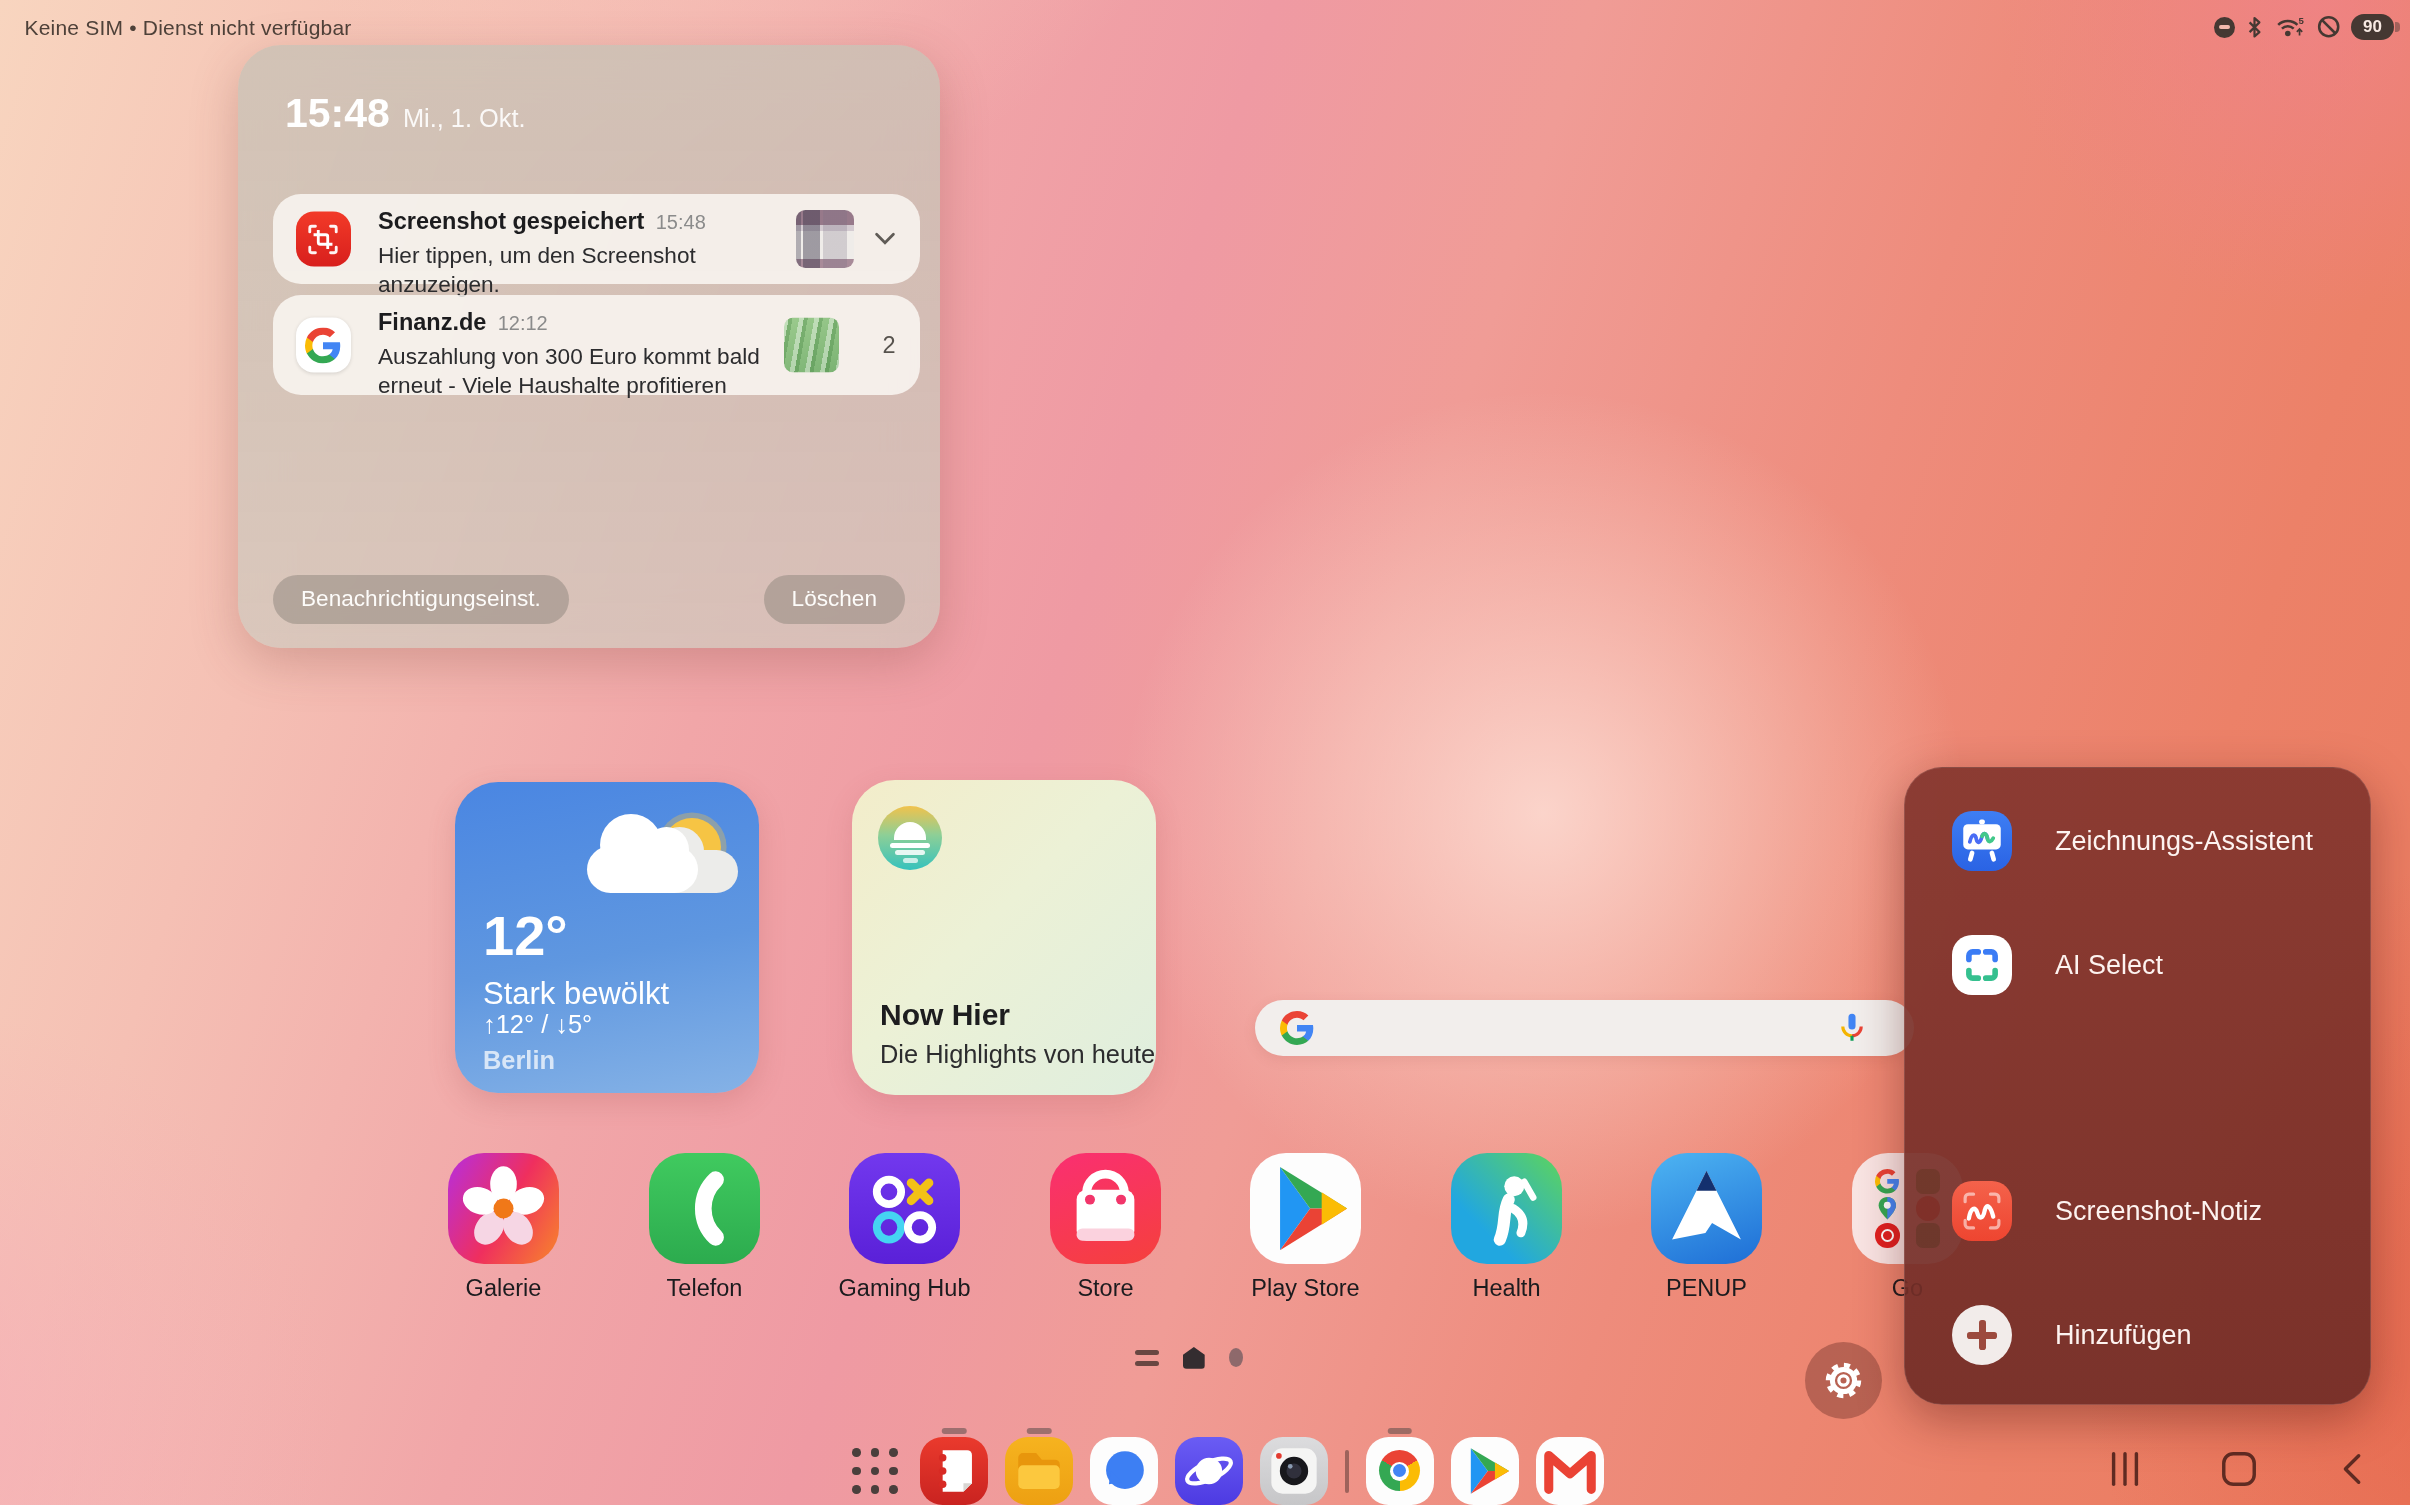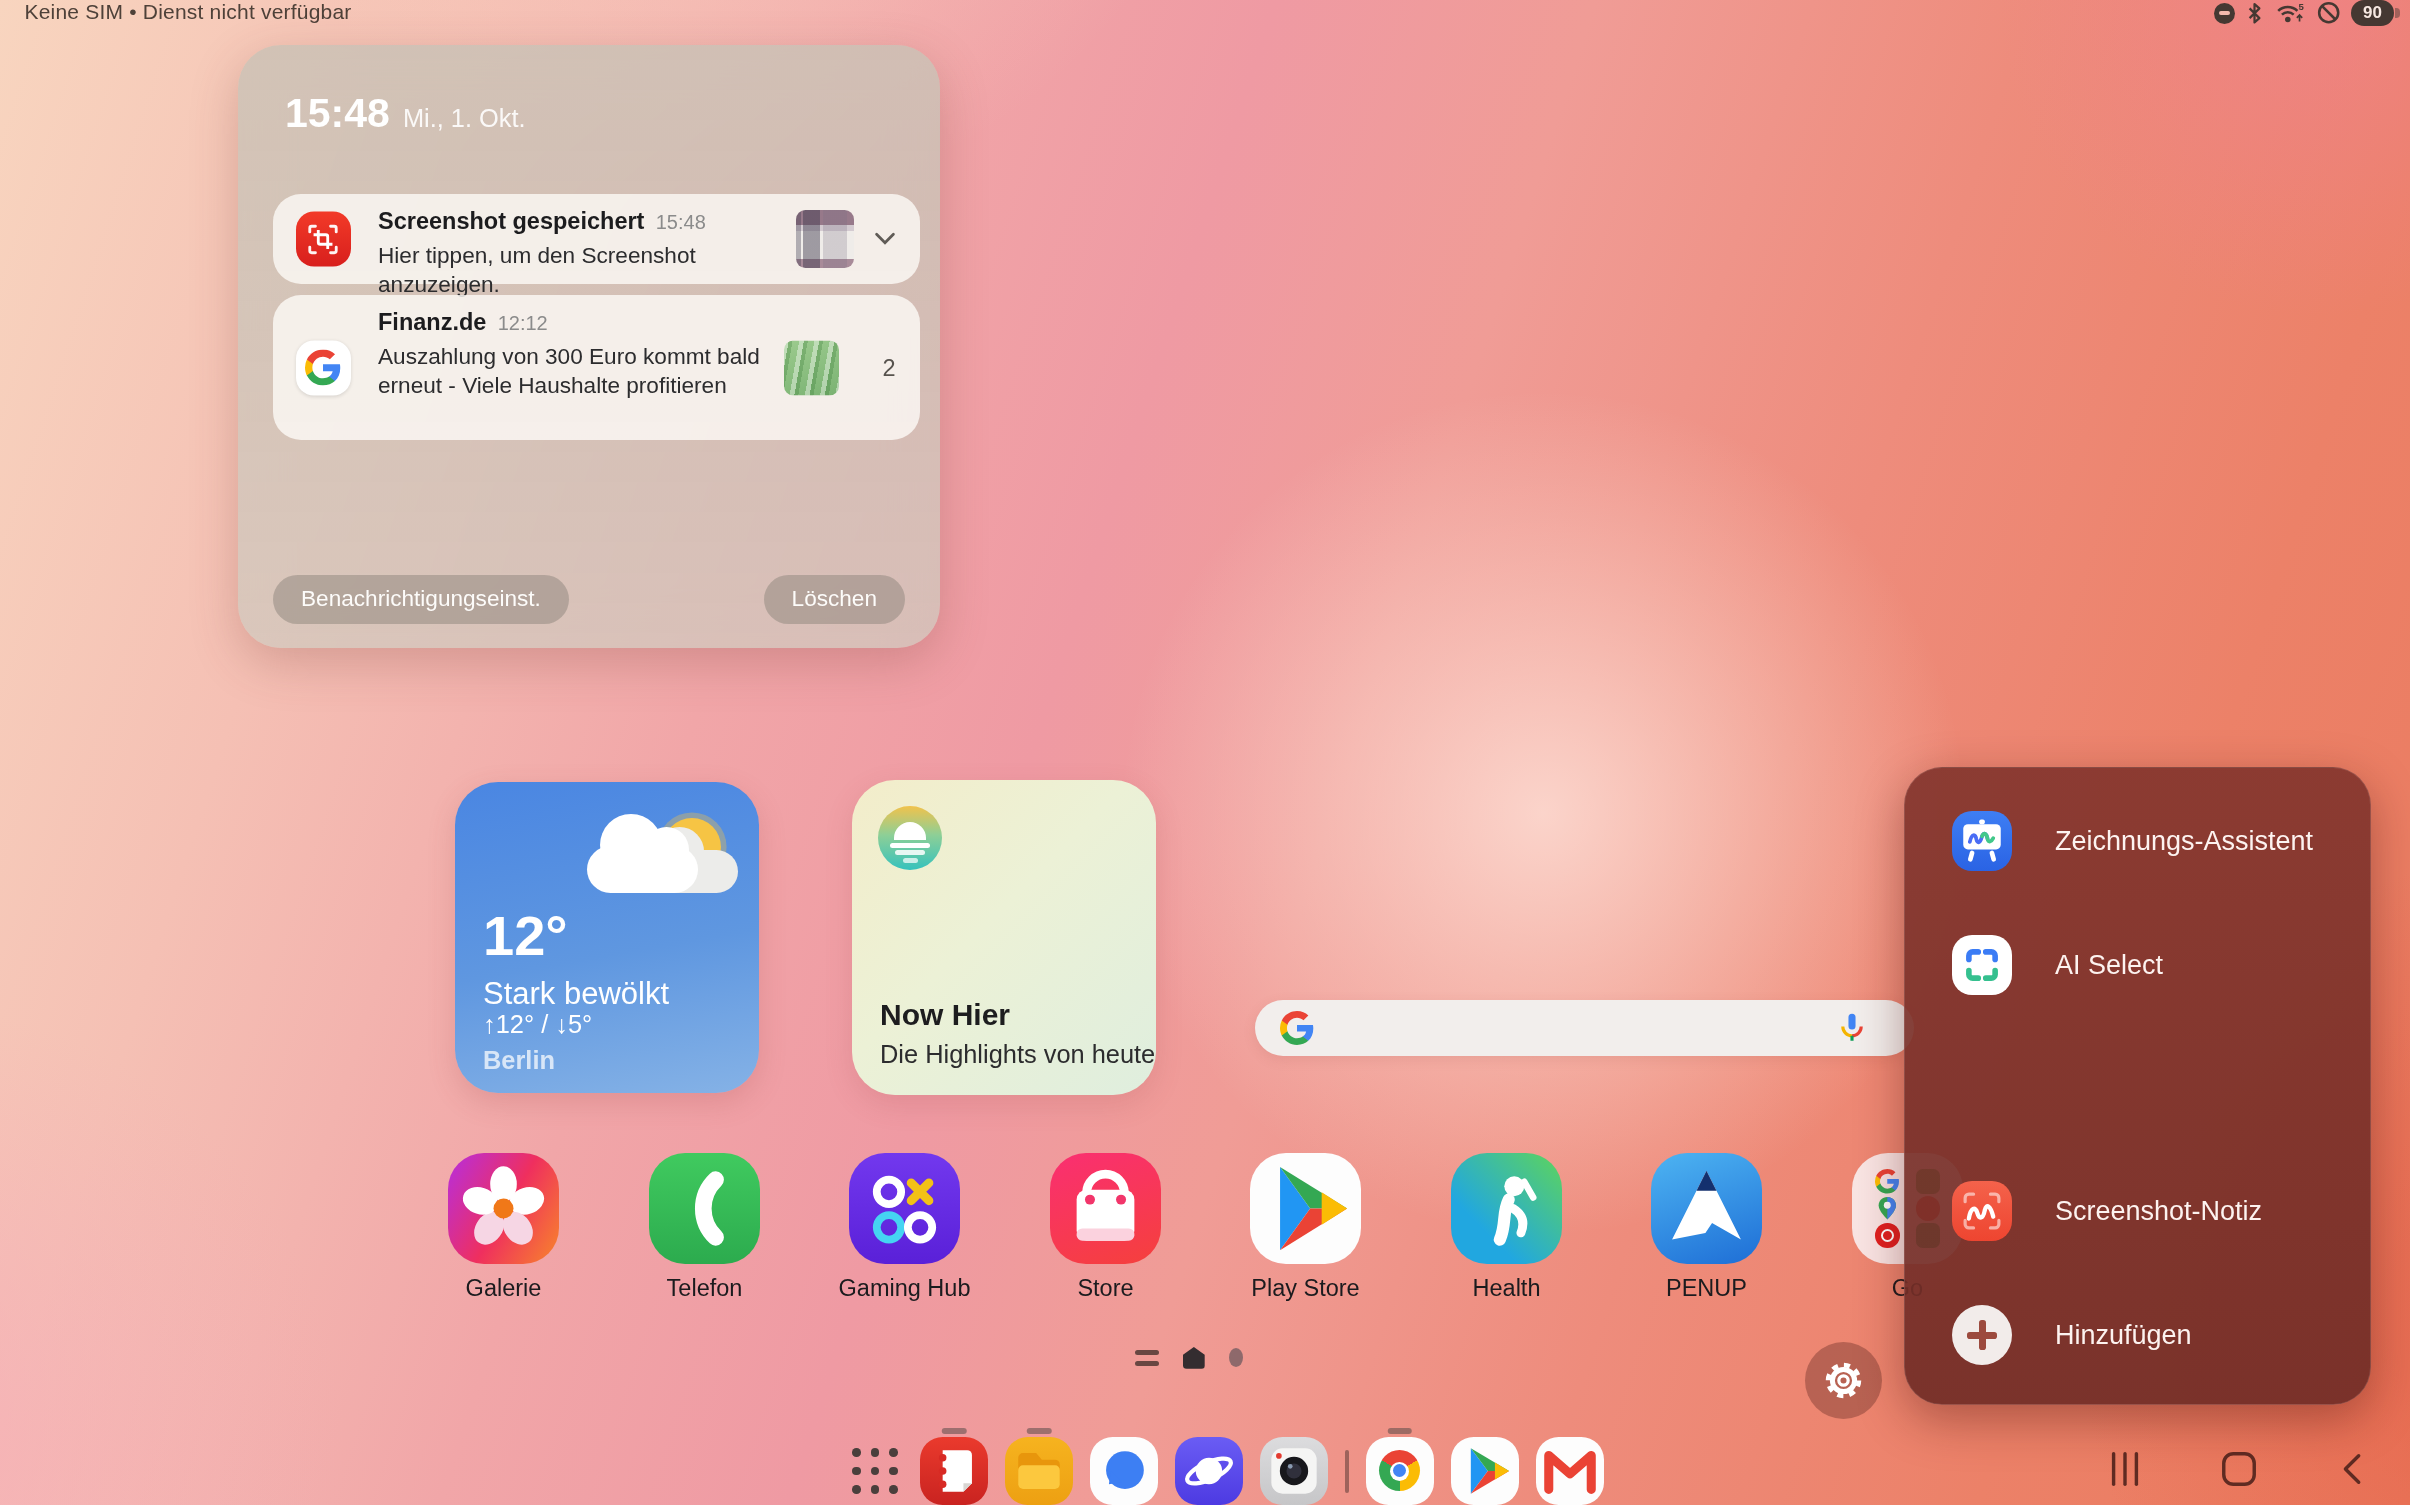--- a/index.html
+++ b/index.html
@@ -17,7 +17,7 @@
                radial-gradient(circle 847px at 30% -20%, rgba(252,220,200,0.5), transparent 60%); }
 
   
-  .statusbar { position:absolute; top:0; left:0; right:0; height:40px; display:flex; align-items:flex-start; justify-content:space-between; padding:0 17px; color:#4e4139; }
+  .statusbar { position:absolute; top:0; left:0; right:0; height:40px; display:flex; align-items:flex-end; justify-content:space-between; padding:0 17px; color:#4e4139; }
   .sb-left { font-size:21px; letter-spacing:0.2px; padding-left:7.5px; }
   .sb-right { display:flex; align-items:center; gap:9.4px; }
   .sb-dnd { width:21px; height:21px; border-radius:50%; background:#453832; position:relative; }

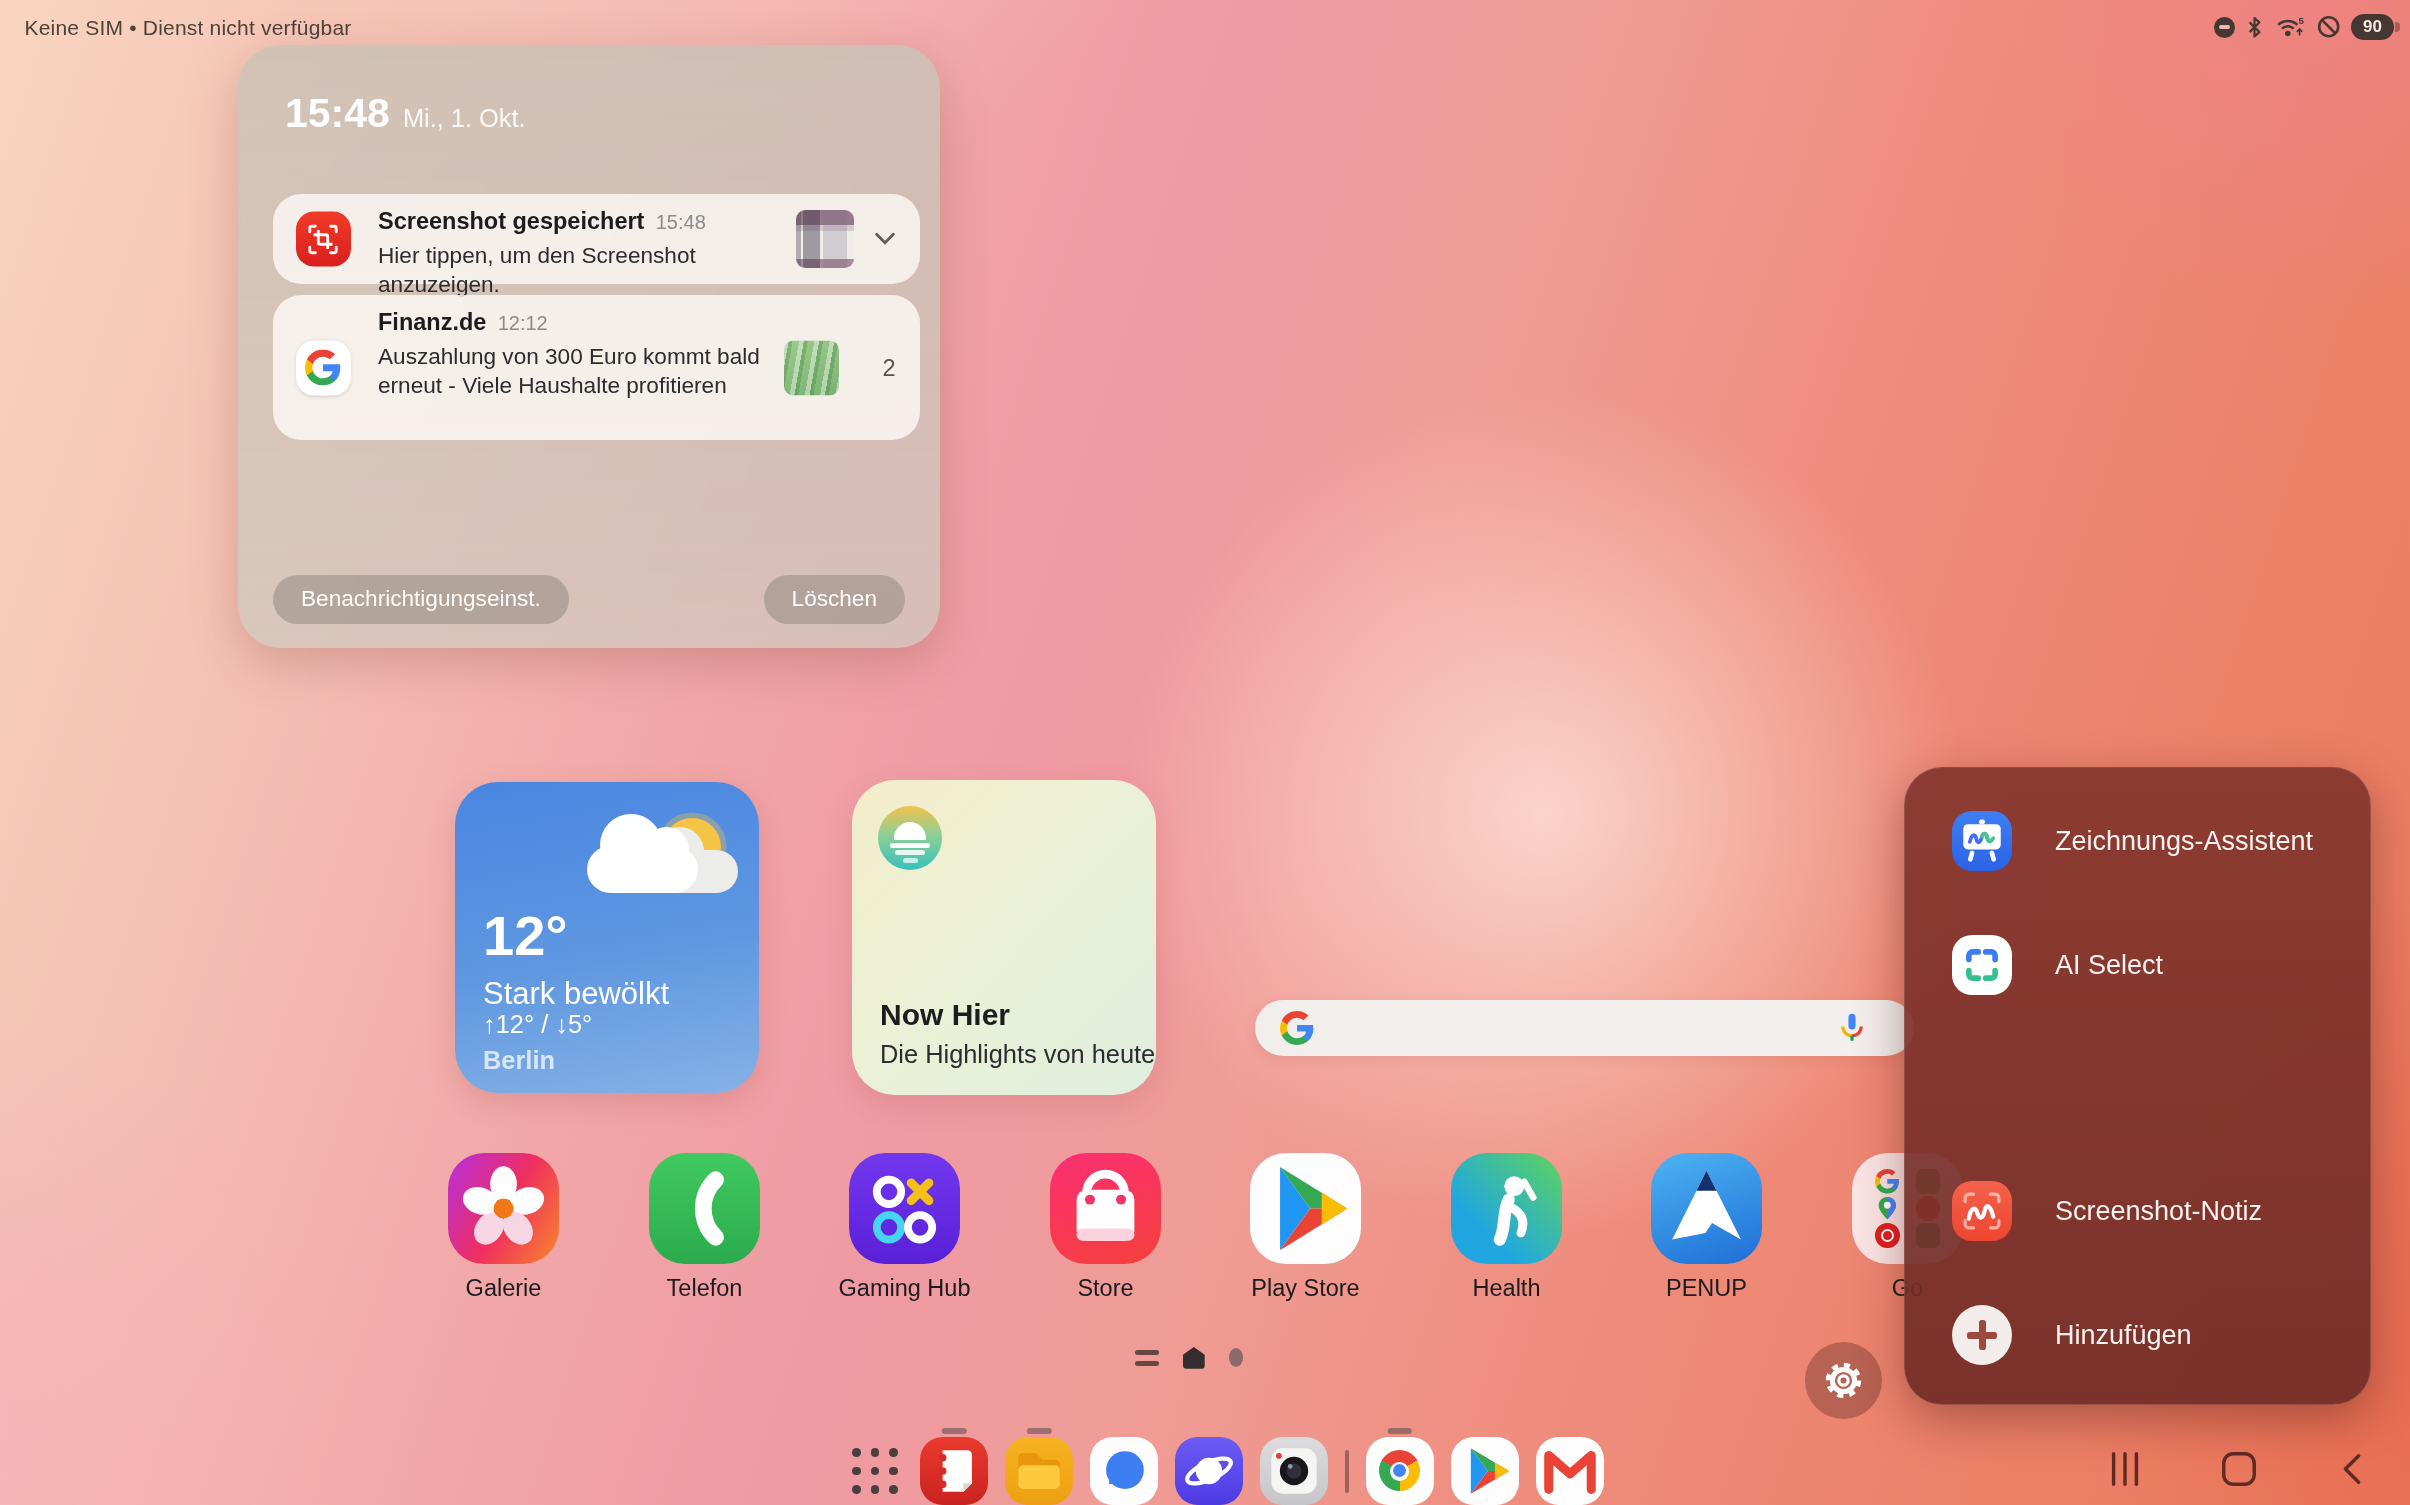--- a/index.html
+++ b/index.html
@@ -37,7 +37,7 @@
   .np-dnd-ic::after { content:""; position:absolute; left:4.7px; right:4.7px; top:10.4px; height:3.8px; border-radius:1.9px; background:#b9b1a4; }
   .ncard { position:absolute; left:35px; width:647px; border-radius:28px; background:rgba(251,249,245,0.82); }
   .ncard1 { top:149px; height:90px; }
-  .ncard2 { top:250px; height:145px; }
+  .ncard2 { top:250px; height:100px; }
   .nc-appicon { position:absolute; left:22.6px; top:50%; transform:translateY(-50%); width:55px; height:55px; border-radius:18px; }
   .nc-appicon.shot { background:linear-gradient(180deg,#f23a28,#d81f1d); display:flex; align-items:center; justify-content:center; }
   .nc-appicon.goog { background:#fff; box-shadow:0 0.9px 3.8px rgba(0,0,0,0.12); display:flex; align-items:center; justify-content:center; }

